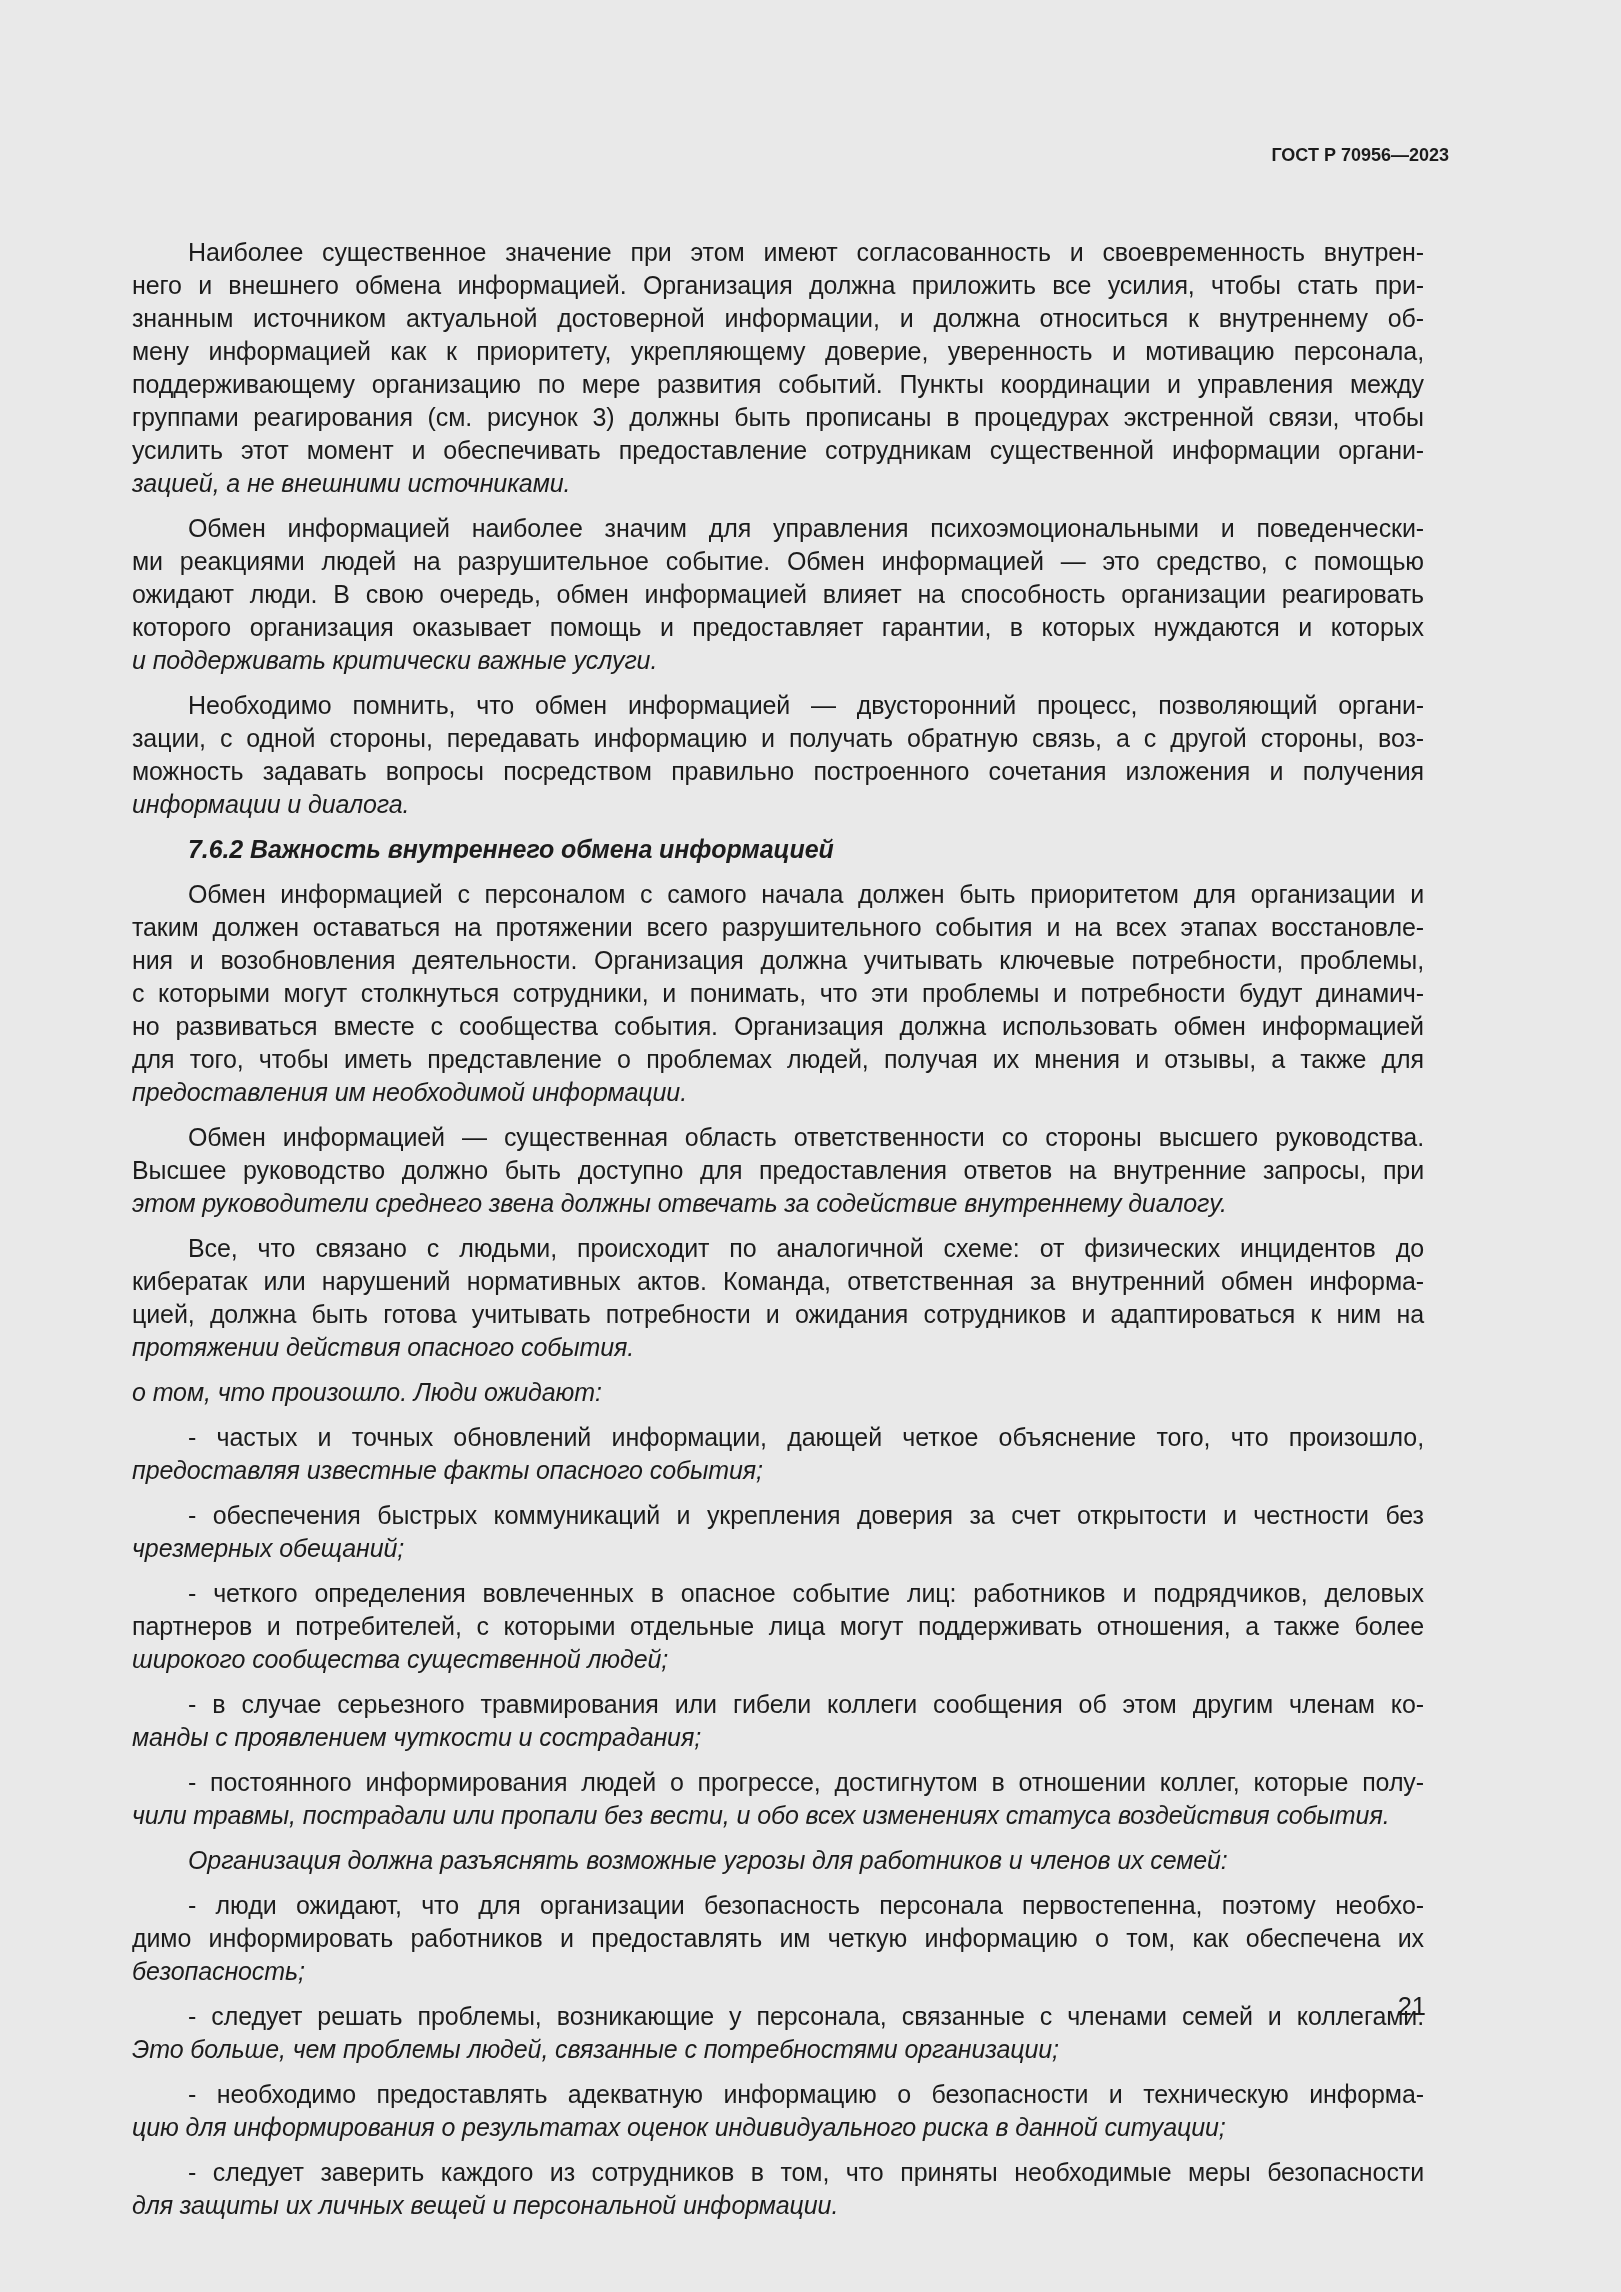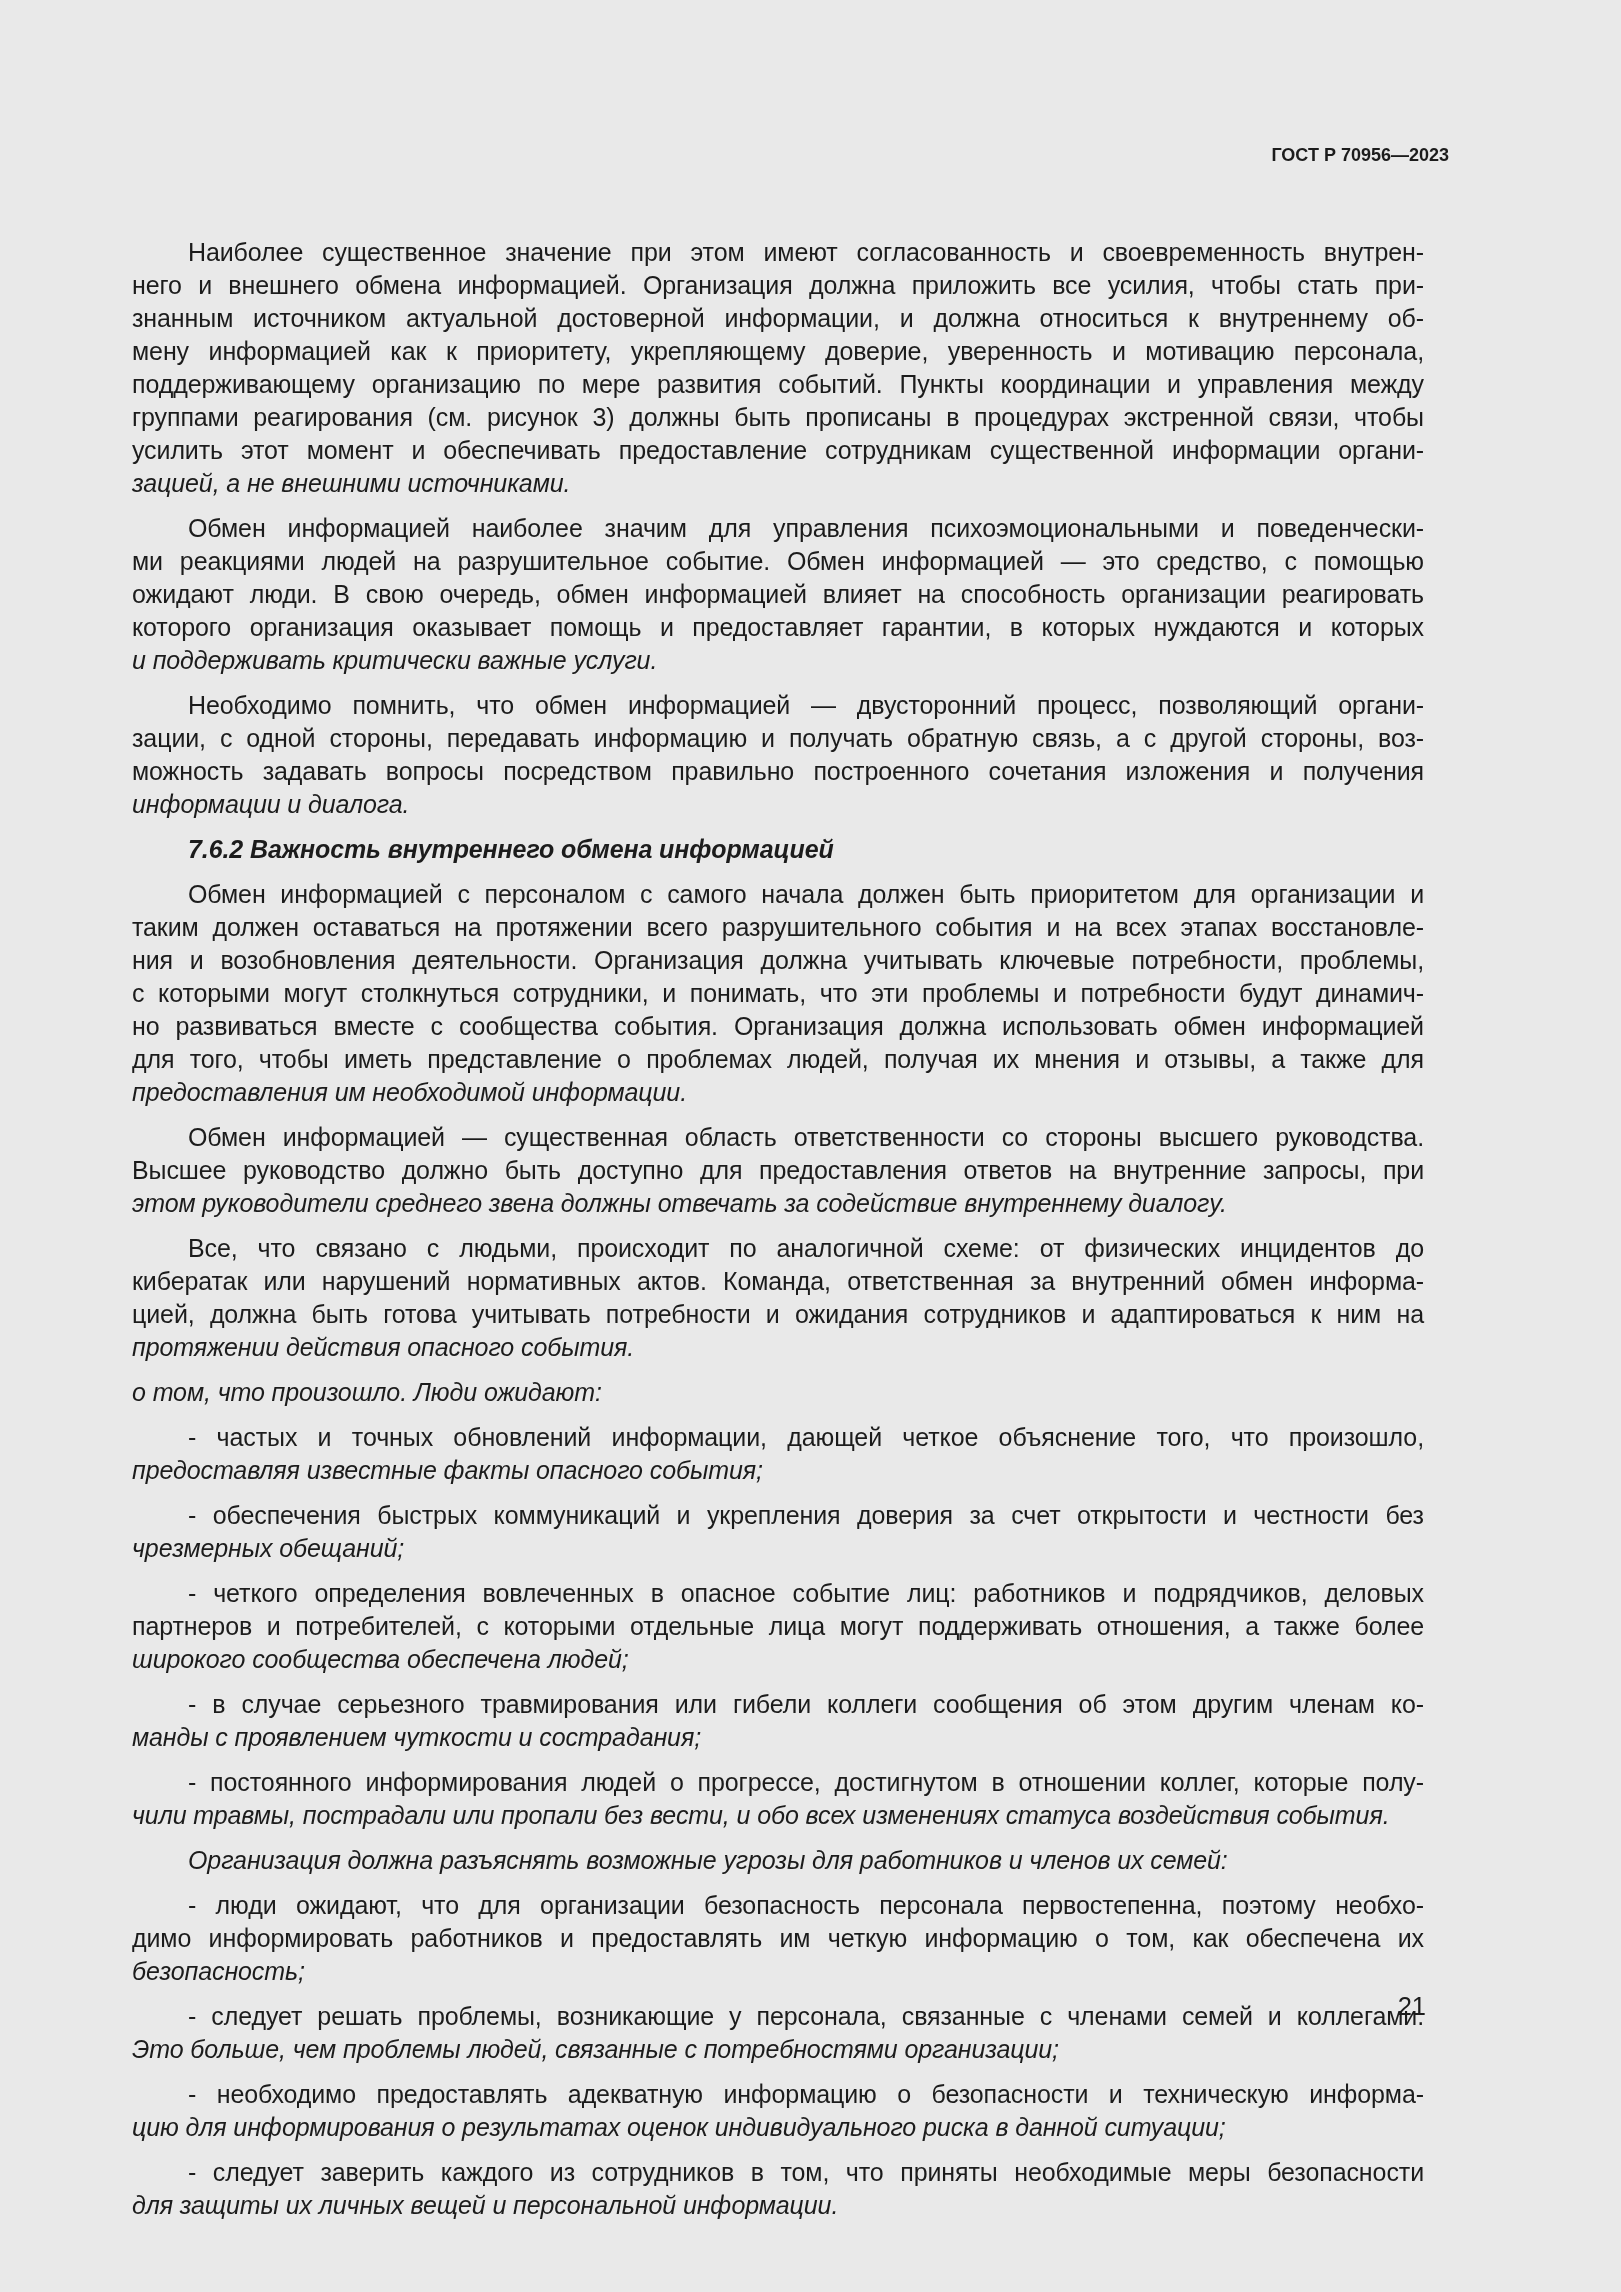--- a/index.html
+++ b/index.html
@@ -113,7 +113,7 @@
       <div class="block li">
         <div class="line first">- четкого определения вовлеченных в опасное событие лиц: работников и подрядчиков, деловых</div>
         <div class="line">партнеров и потребителей, с которыми отдельные лица могут поддерживать отношения, а также более</div>
-        <div class="line last">широкого сообщества обеспечена людей;</div>
+        <div class="line last">широкого сообщества существенной людей;</div>
       </div>
       <div class="block li">
         <div class="line first">- в случае серьезного травмирования или гибели коллеги сообщения об этом другим членам ко-</div>

